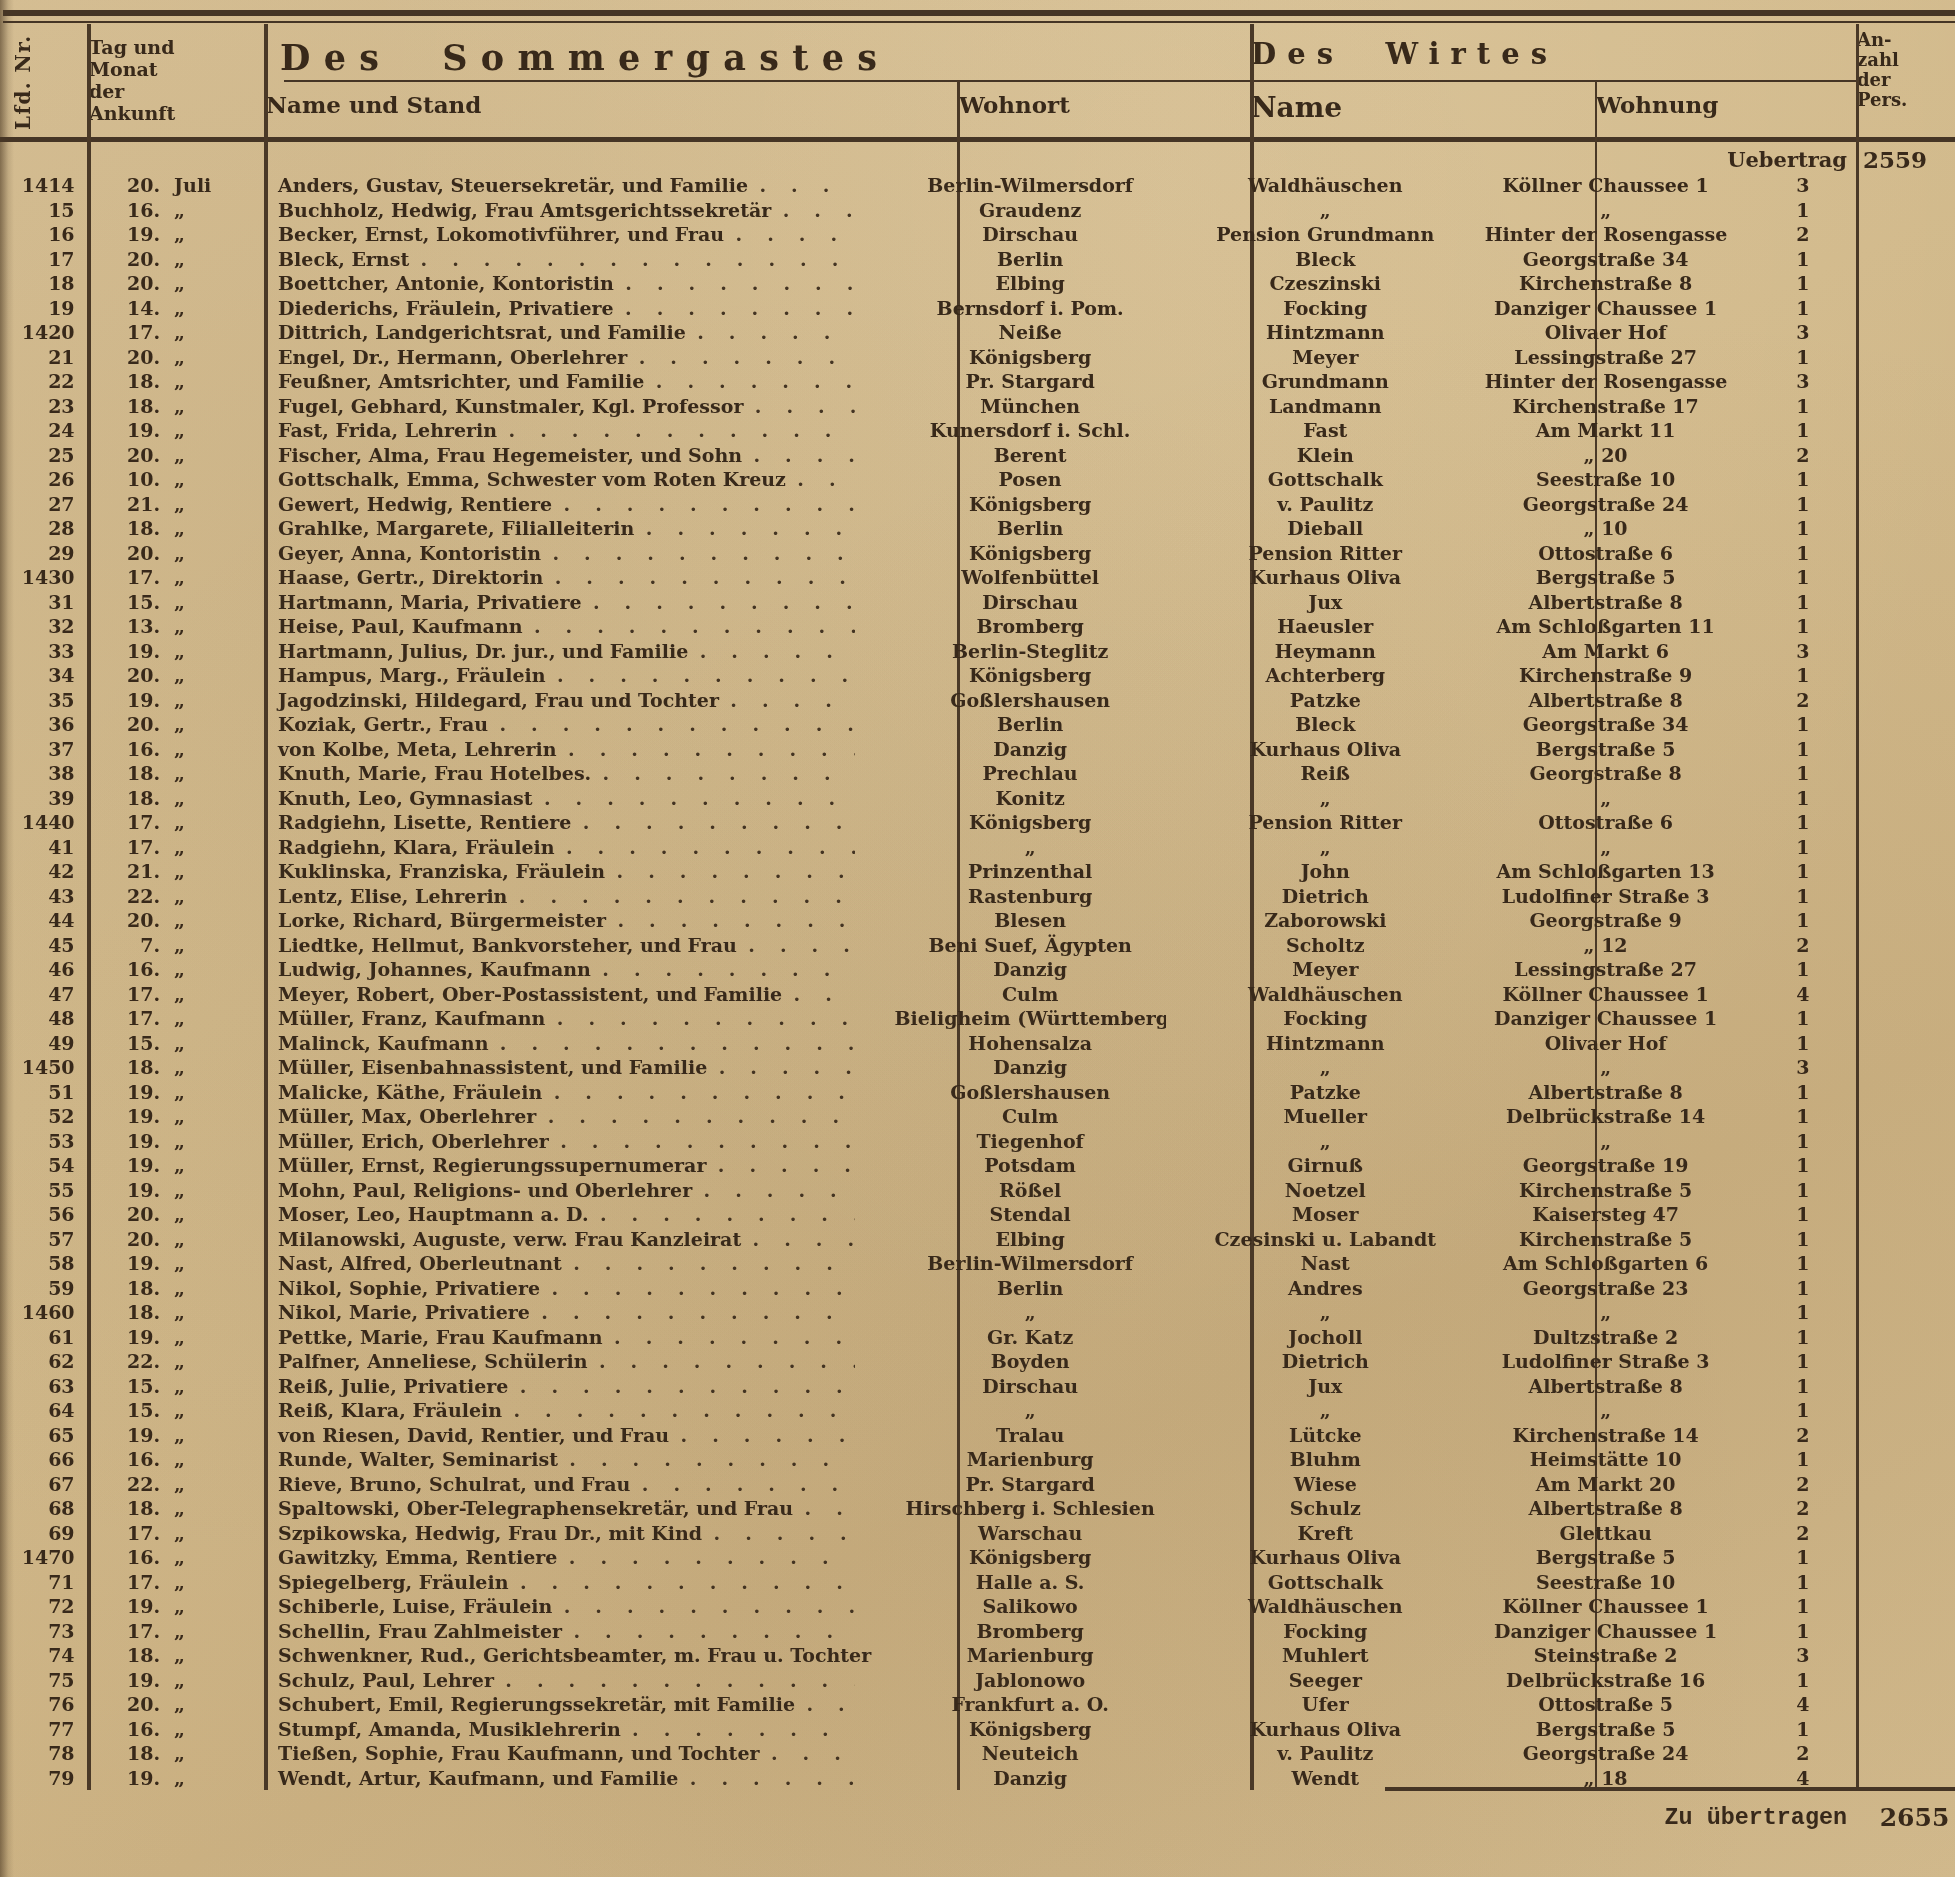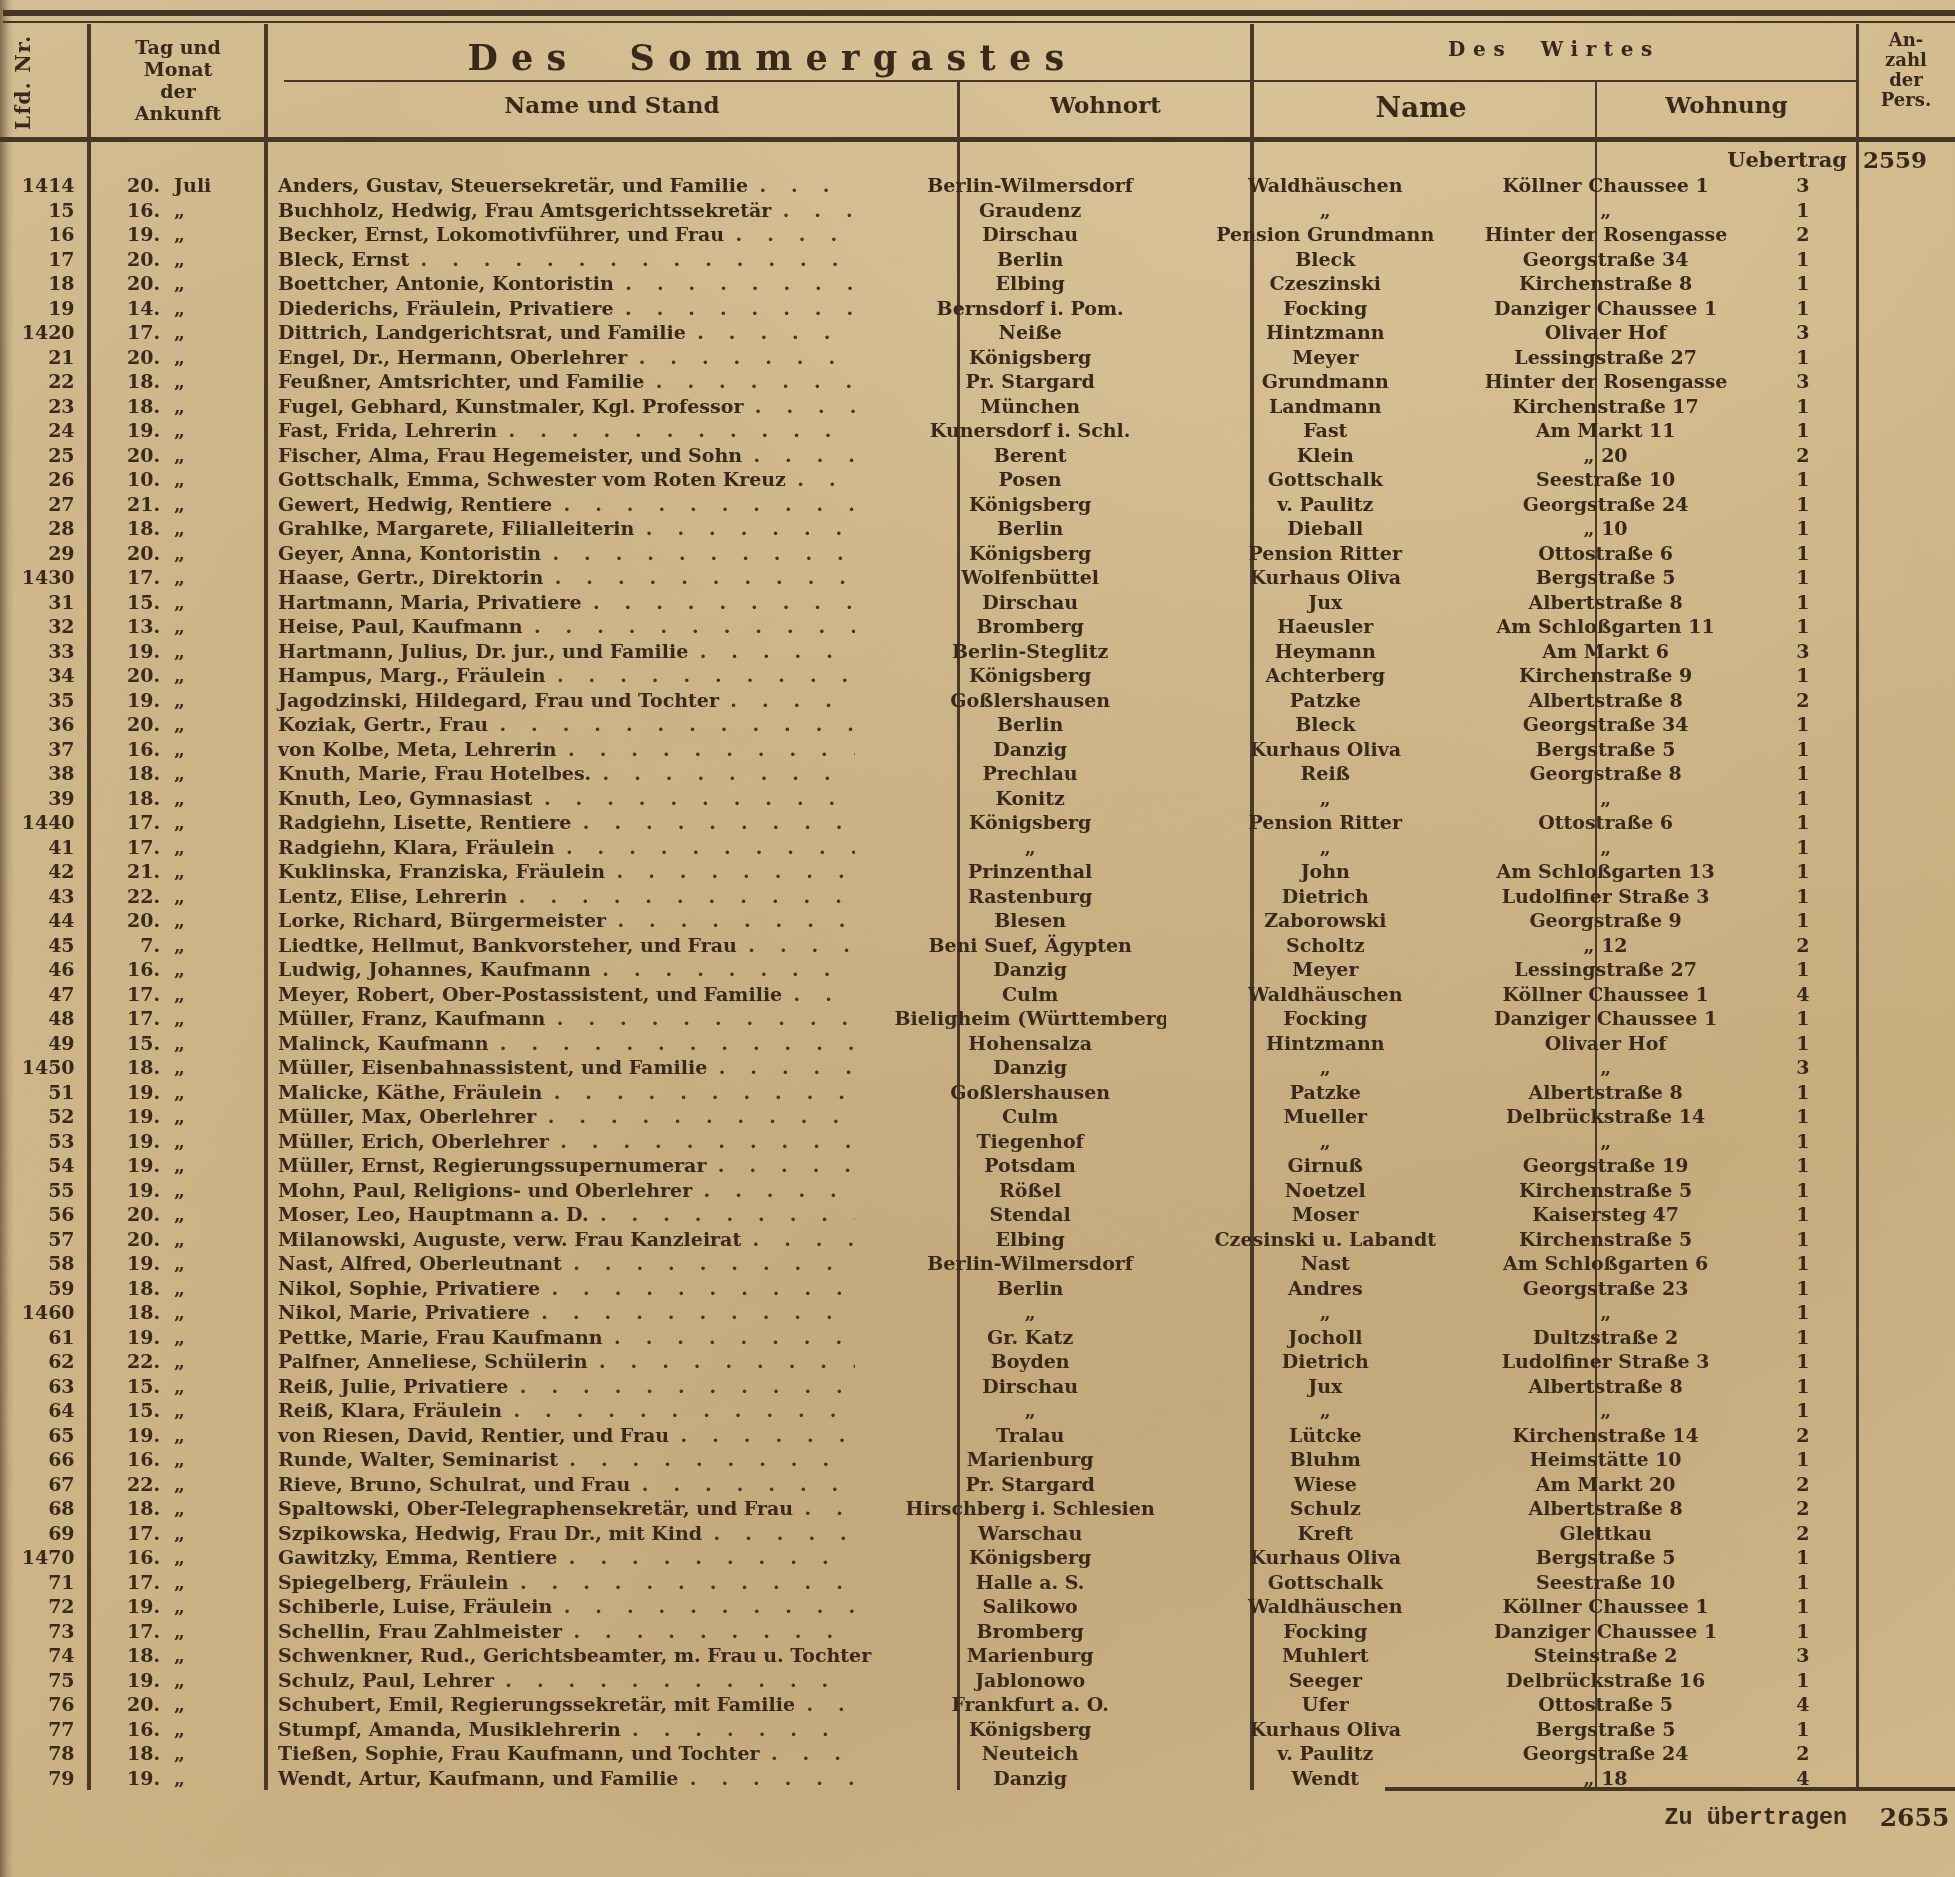--- a/index.html
+++ b/index.html
@@ -23,7 +23,7 @@
   .hline{position:absolute;background:#453525;}
   .vline{position:absolute;background:#4a3927;}
   
-  .hdr{position:absolute;font-weight:bold;text-align:center;}
+  .hdr{position:absolute;font-weight:bold;}
   .hdr-lfd{left:1.4px;top:28px;width:43px;height:108px;
     writing-mode:vertical-rl;transform:rotate(180deg);
     font-size:20px;letter-spacing:1.4px;display:flex;align-items:center;justify-content:center;}

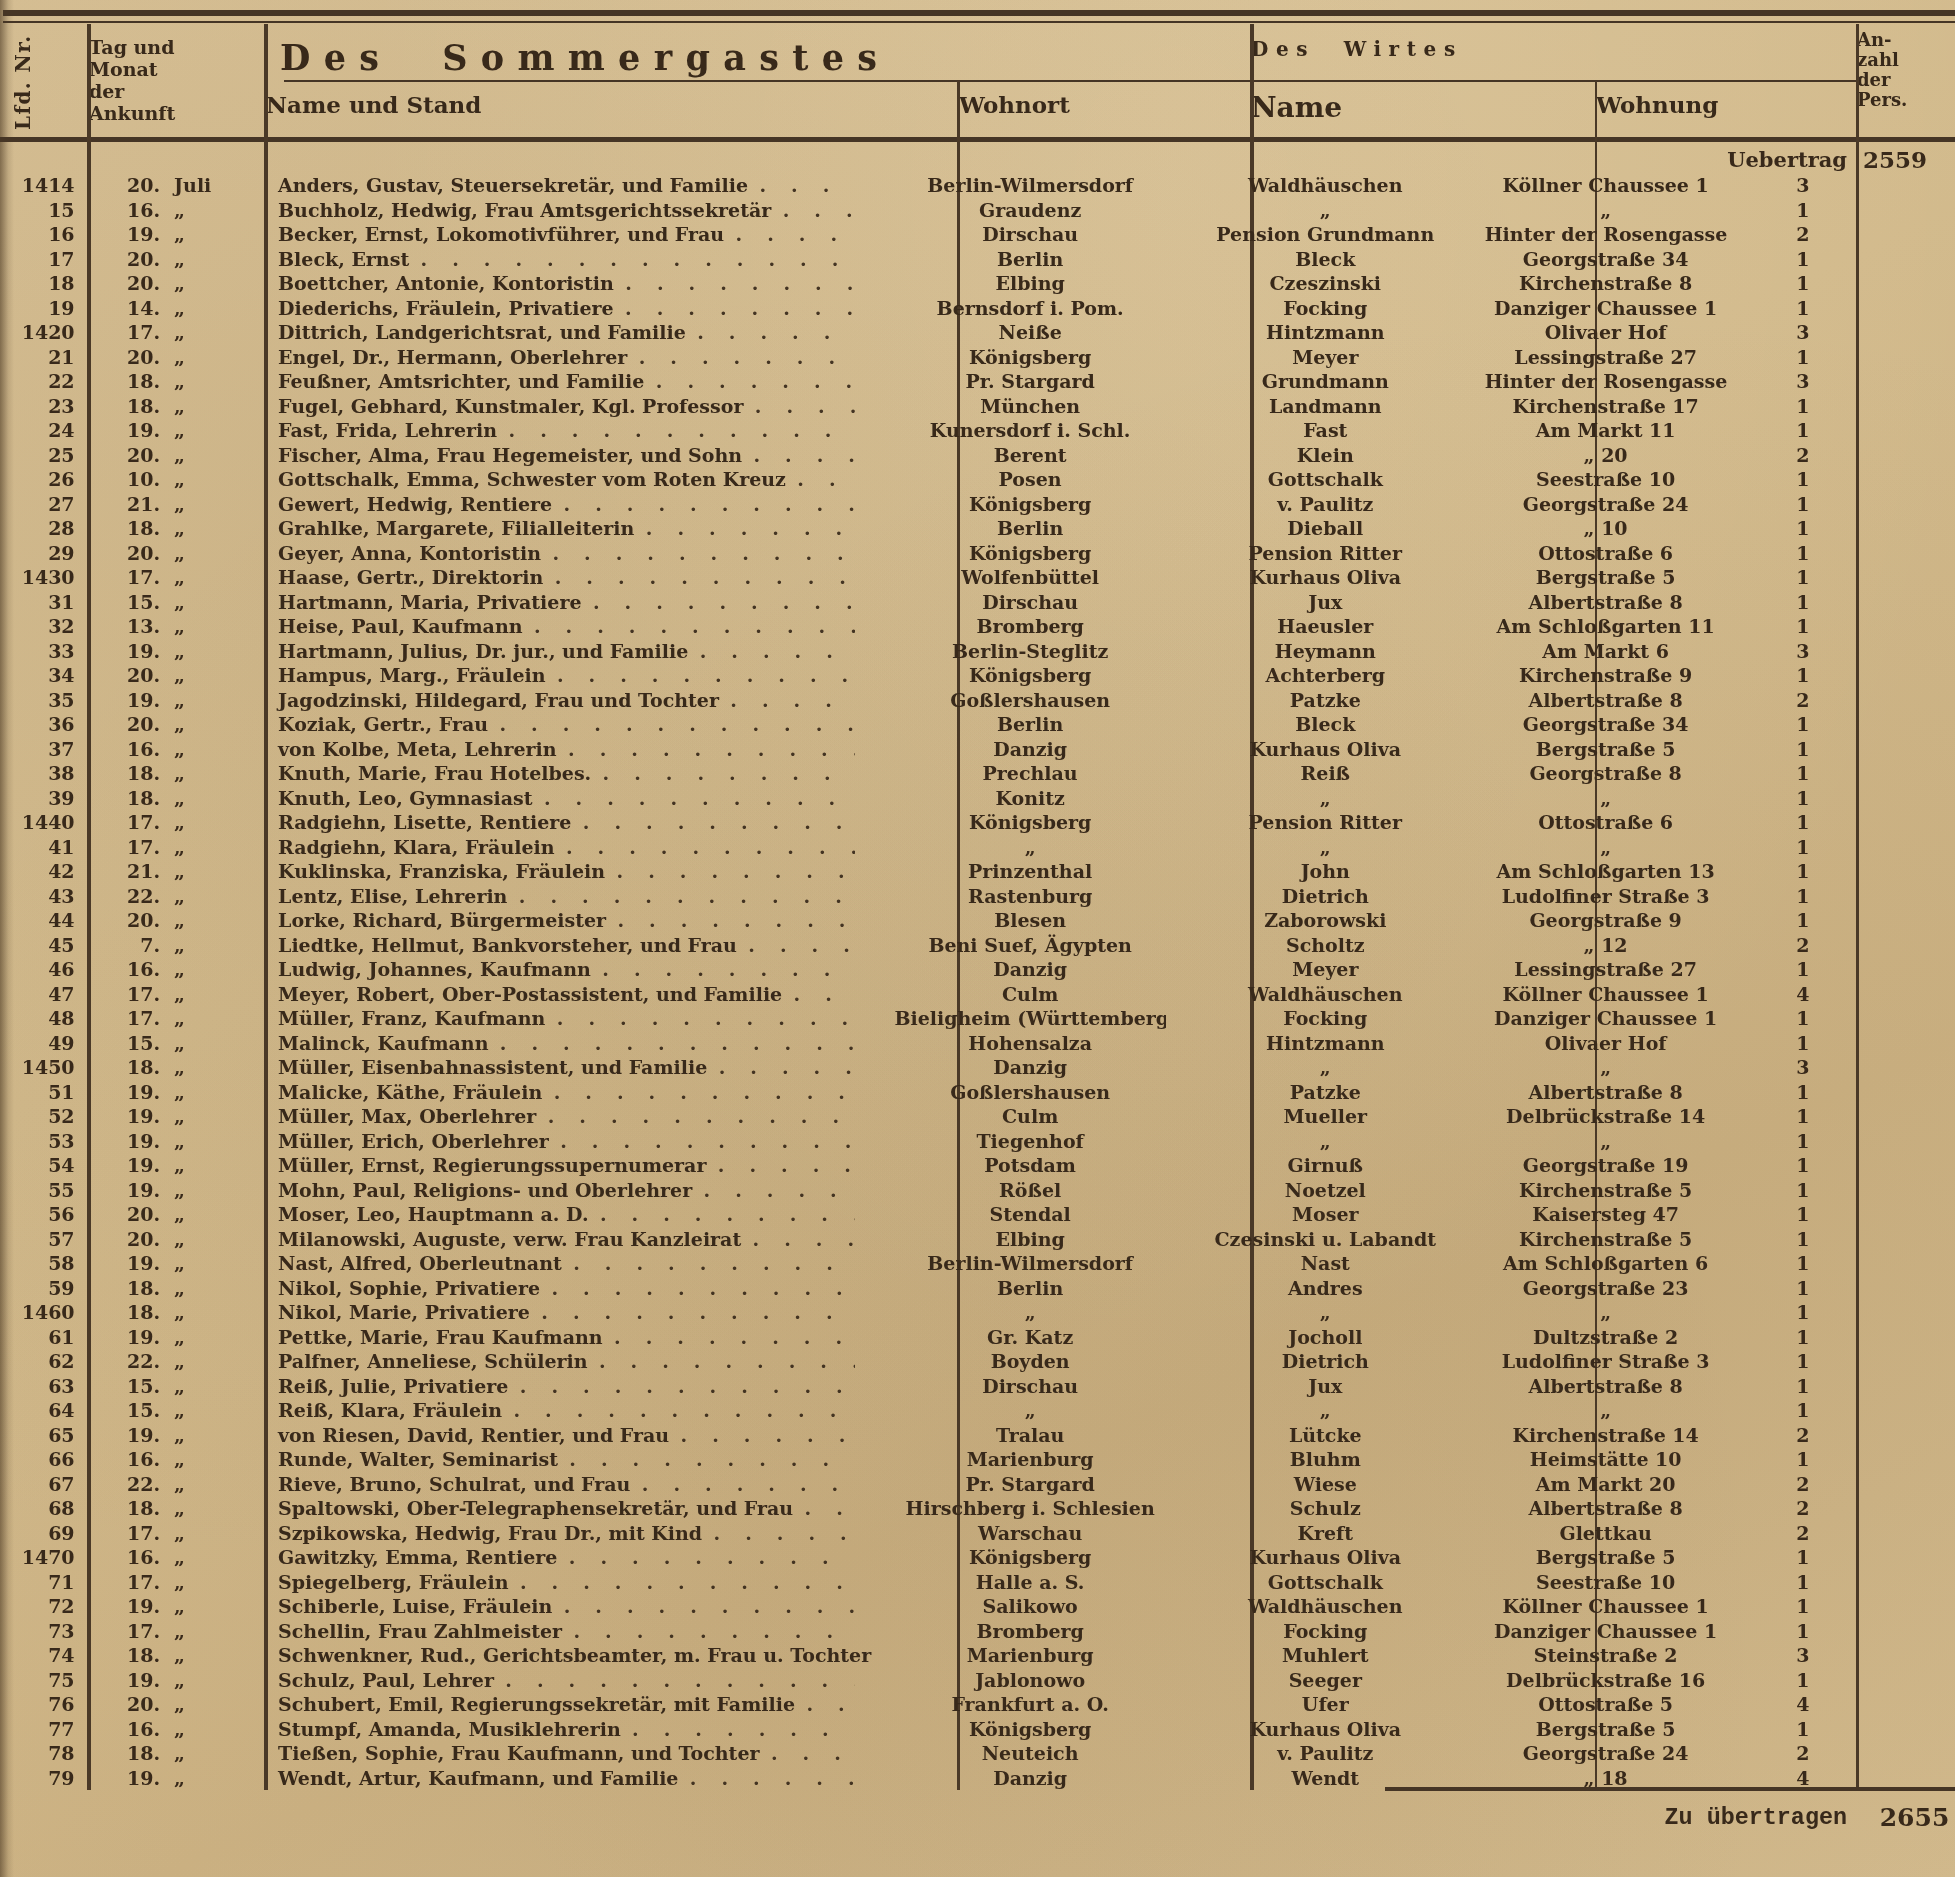--- a/index.html
+++ b/index.html
@@ -29,7 +29,7 @@
     font-size:20px;letter-spacing:1.4px;display:flex;align-items:center;justify-content:center;}
   .hdr-arrival{left:89px;top:36px;width:178px;font-size:19px;line-height:22px;white-space:pre-line;}
   .hdr-guest{left:280px;top:37px;width:985px;font-size:35px;letter-spacing:.38em;word-spacing:.7em;}
-  .hdr-host{left:1251px;top:37px;width:606px;font-size:20px;letter-spacing:.38em;word-spacing:.7em;}
+  .hdr-host{left:1251px;top:37px;width:606px;font-size:29px;letter-spacing:.38em;word-spacing:.7em;}
   .hdr-name-stand{left:266px;top:91px;width:692px;font-size:23px;}
   .hdr-wohnort{left:959px;top:91px;width:293px;font-size:23px;}
   .hdr-wname{left:1251px;top:91px;width:340px;font-size:28px;}

